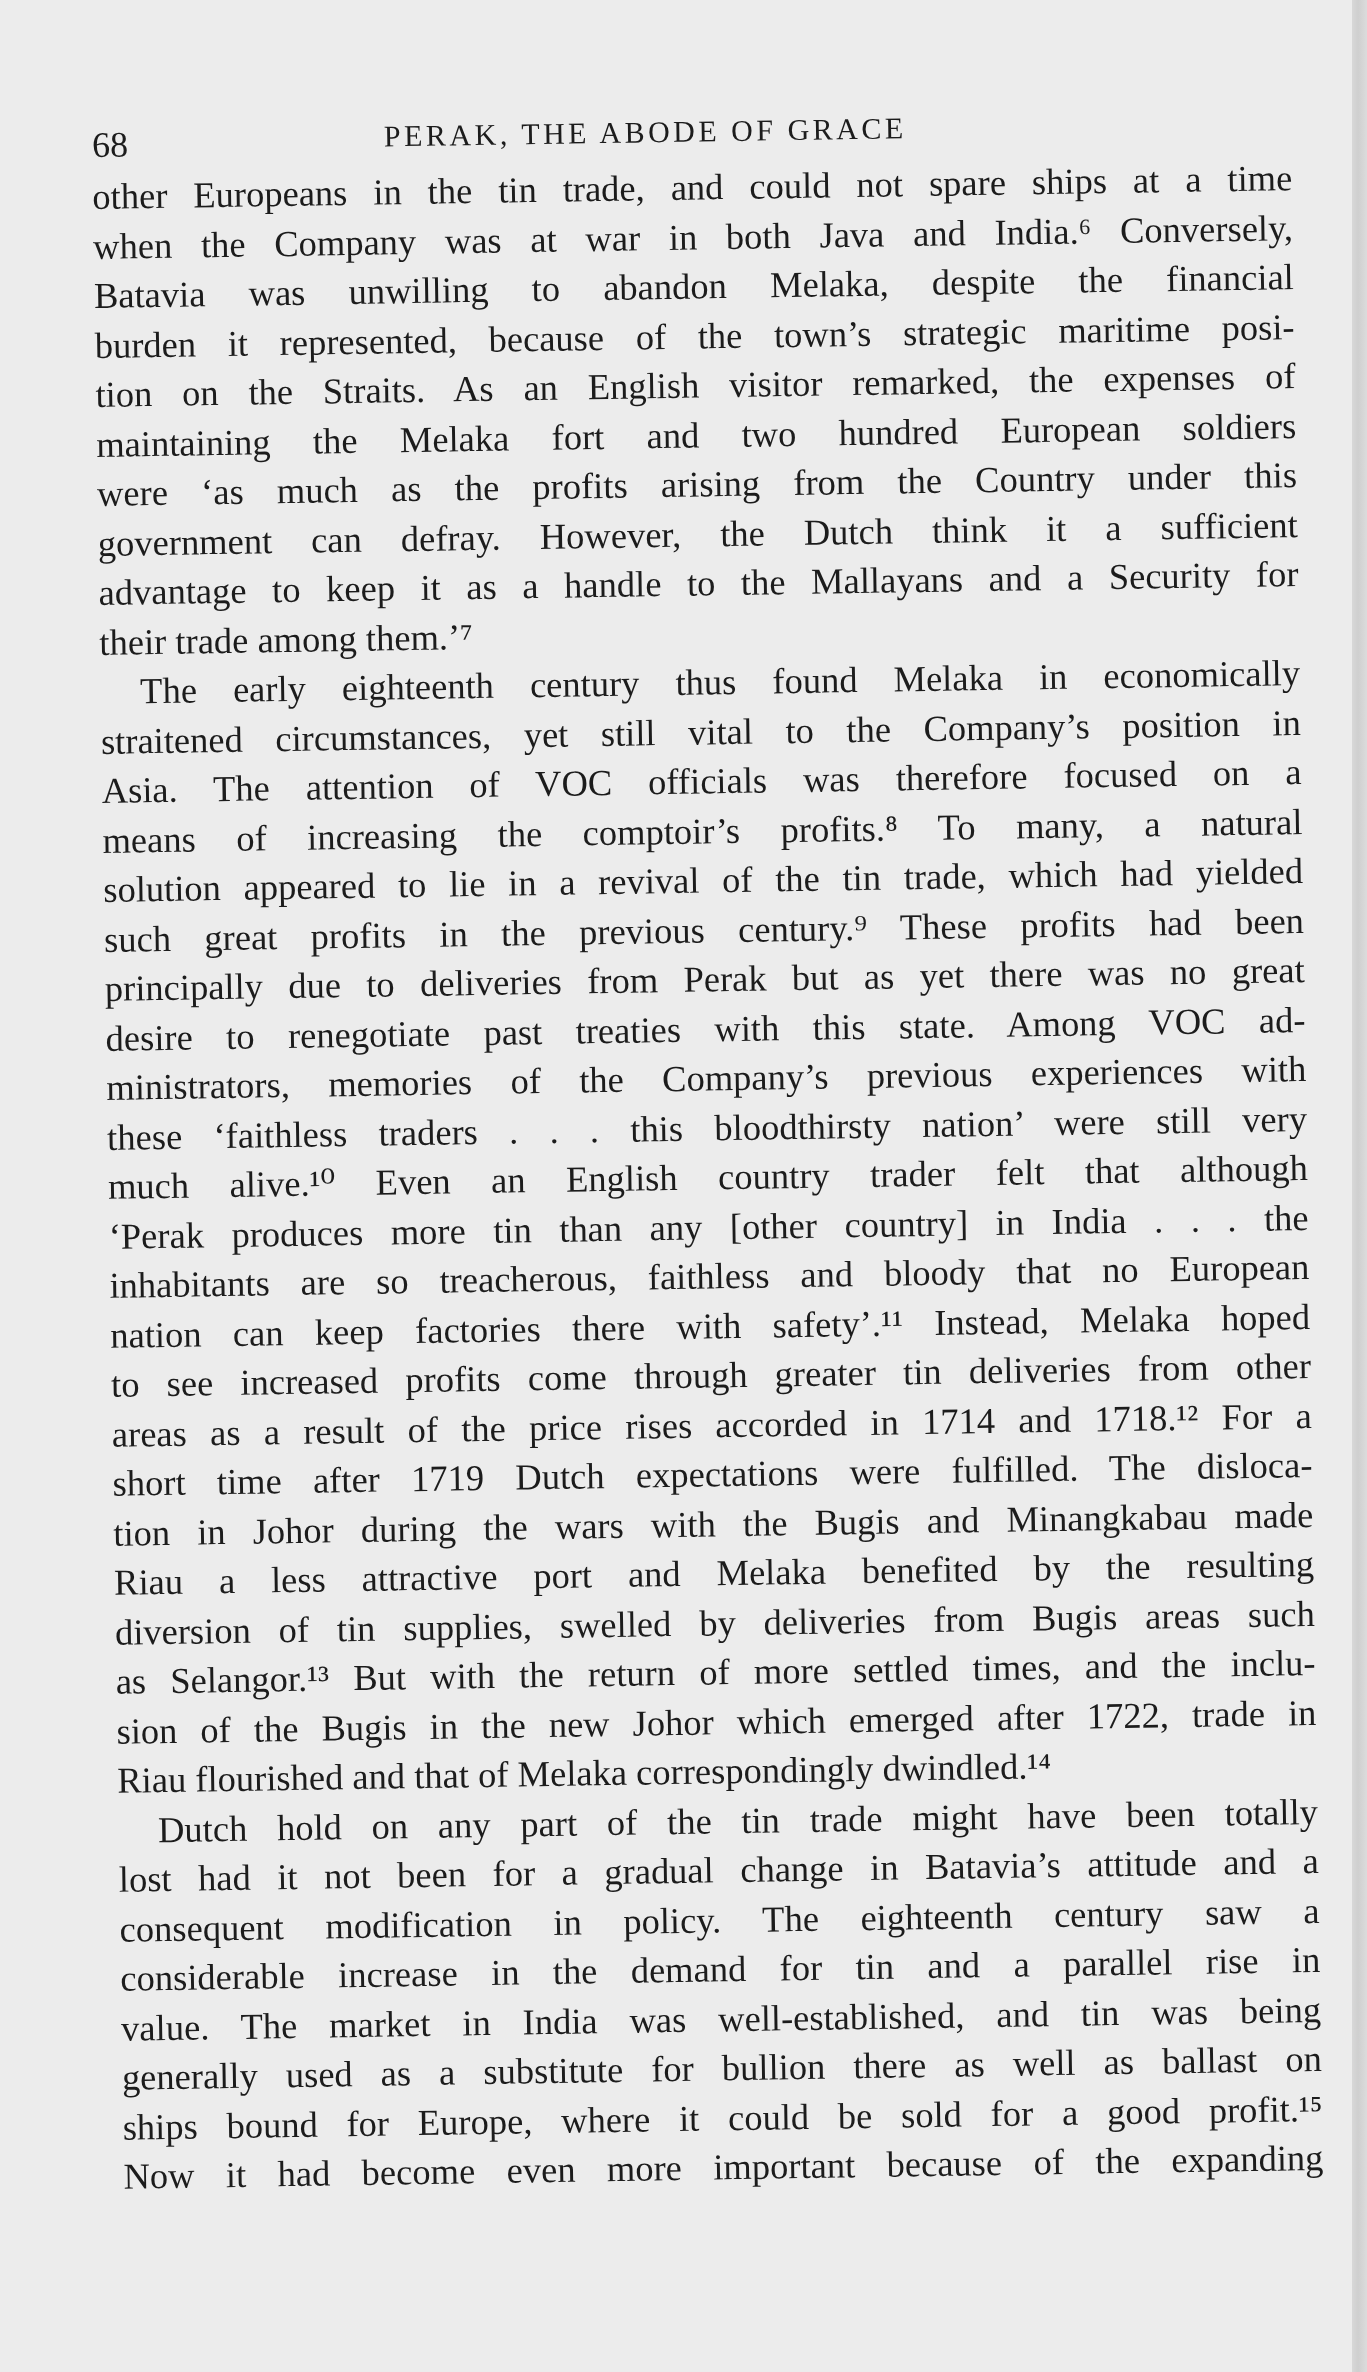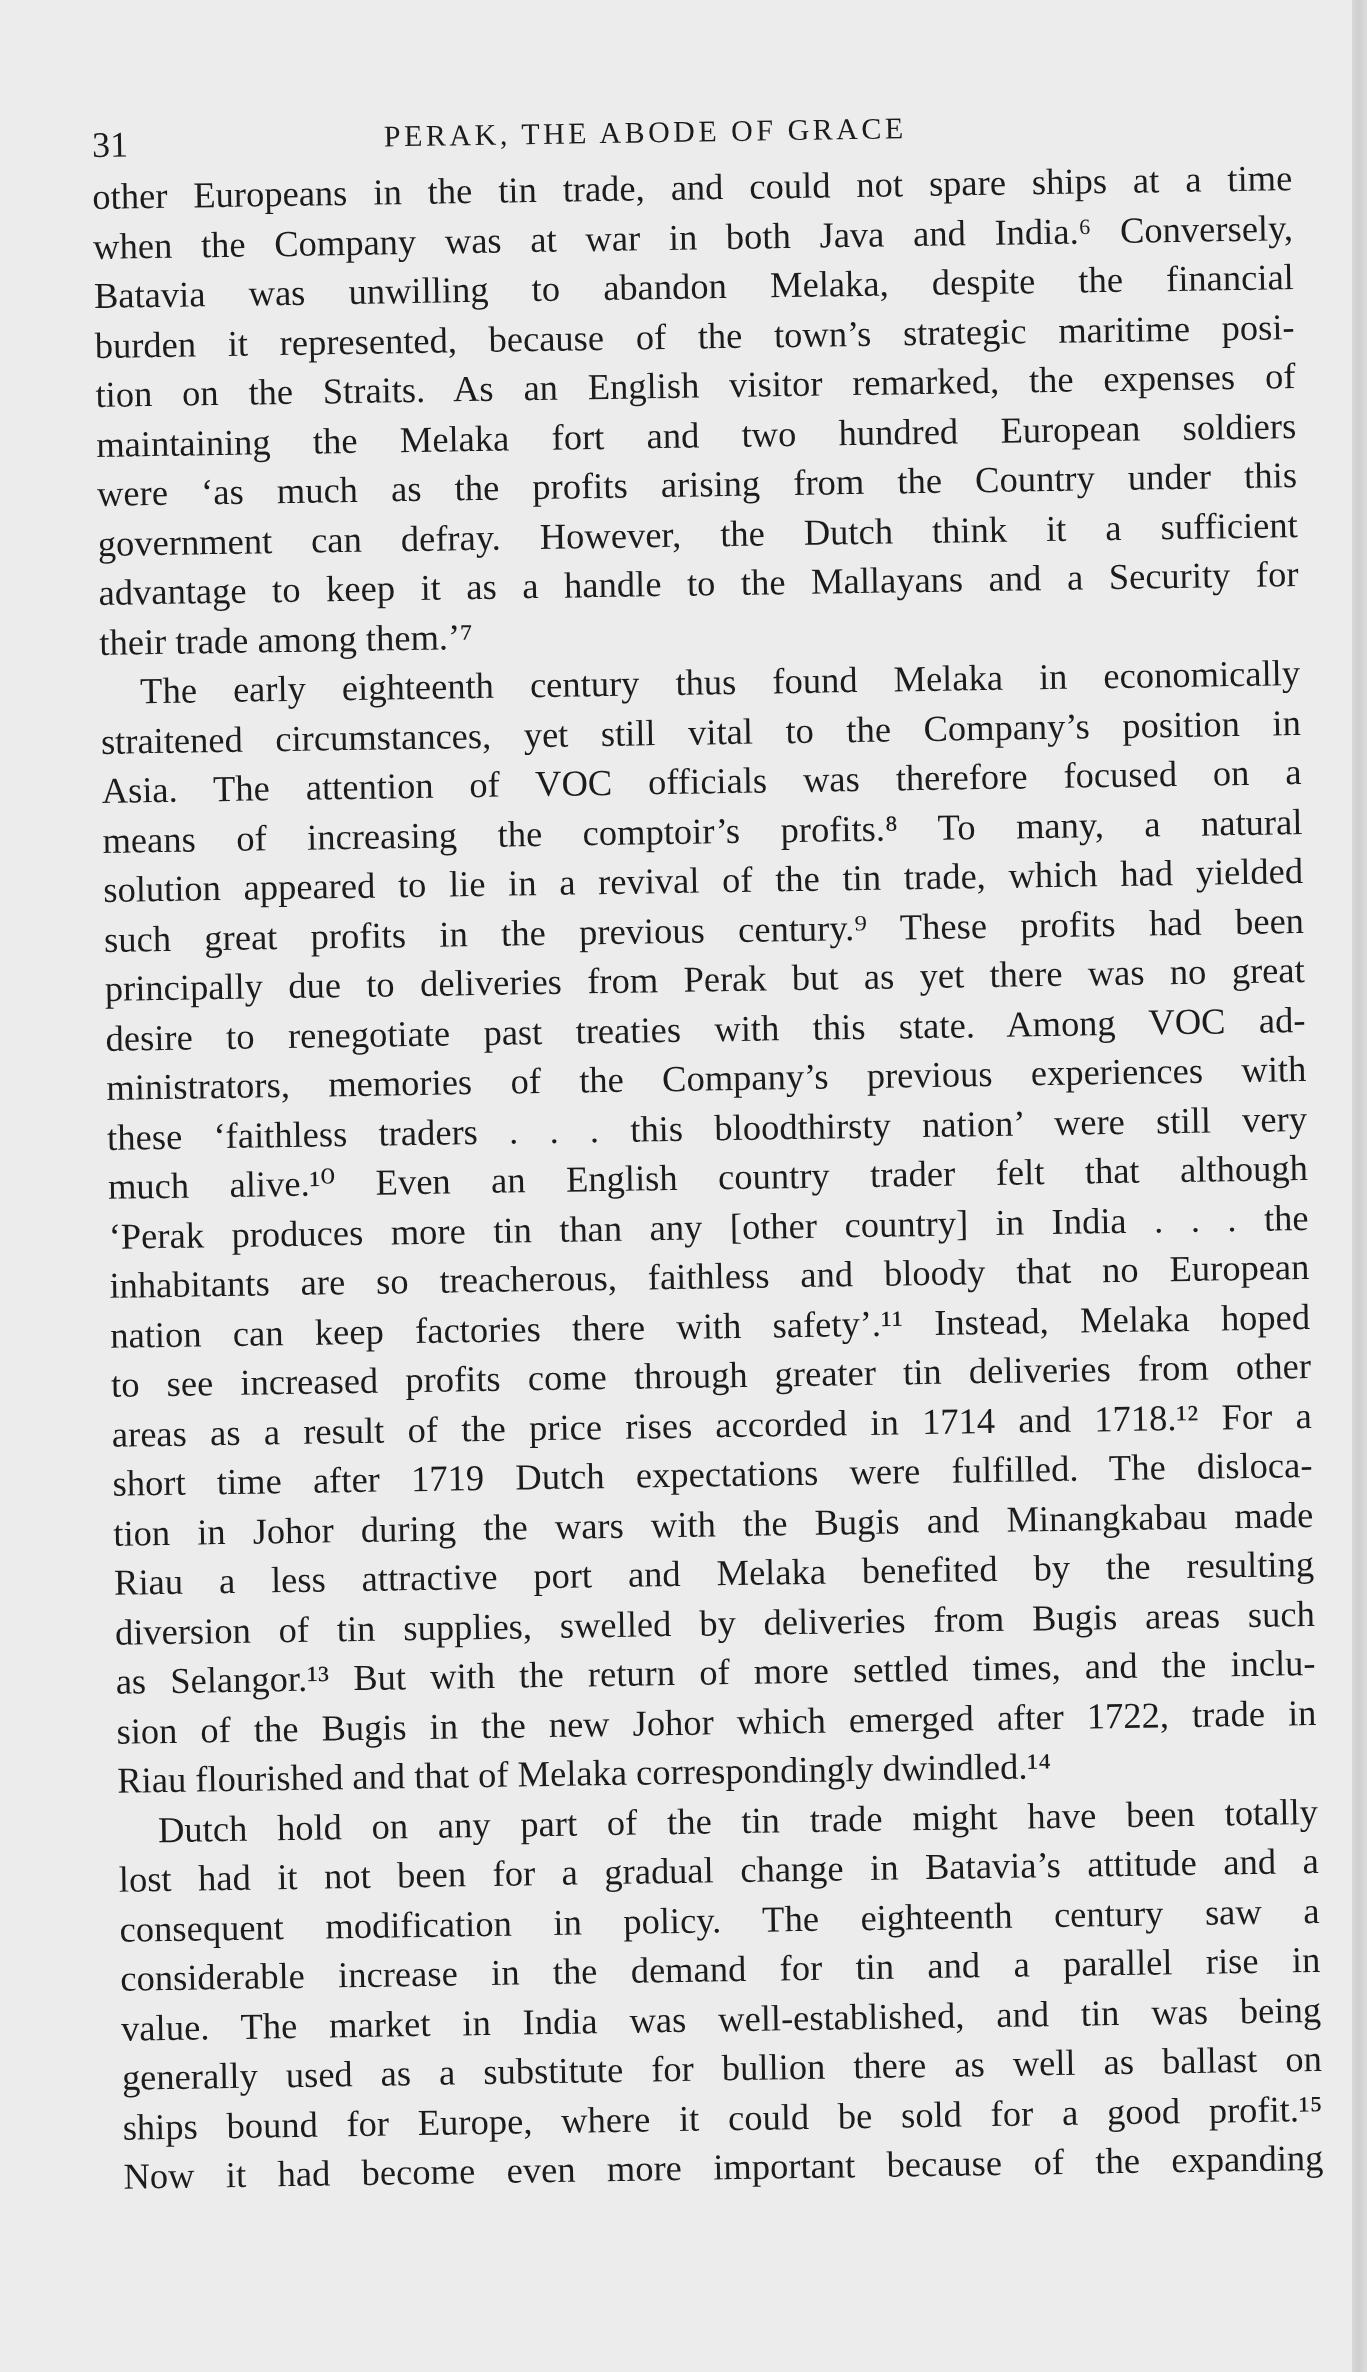--- a/index.html
+++ b/index.html
@@ -85,7 +85,7 @@
 
 <div class="page">
   <div class="running-head">
-    <span class="page-number">31</span>
+    <span class="page-number">68</span>
     <span class="running-title">PERAK, THE ABODE OF GRACE</span>
   </div>
 

